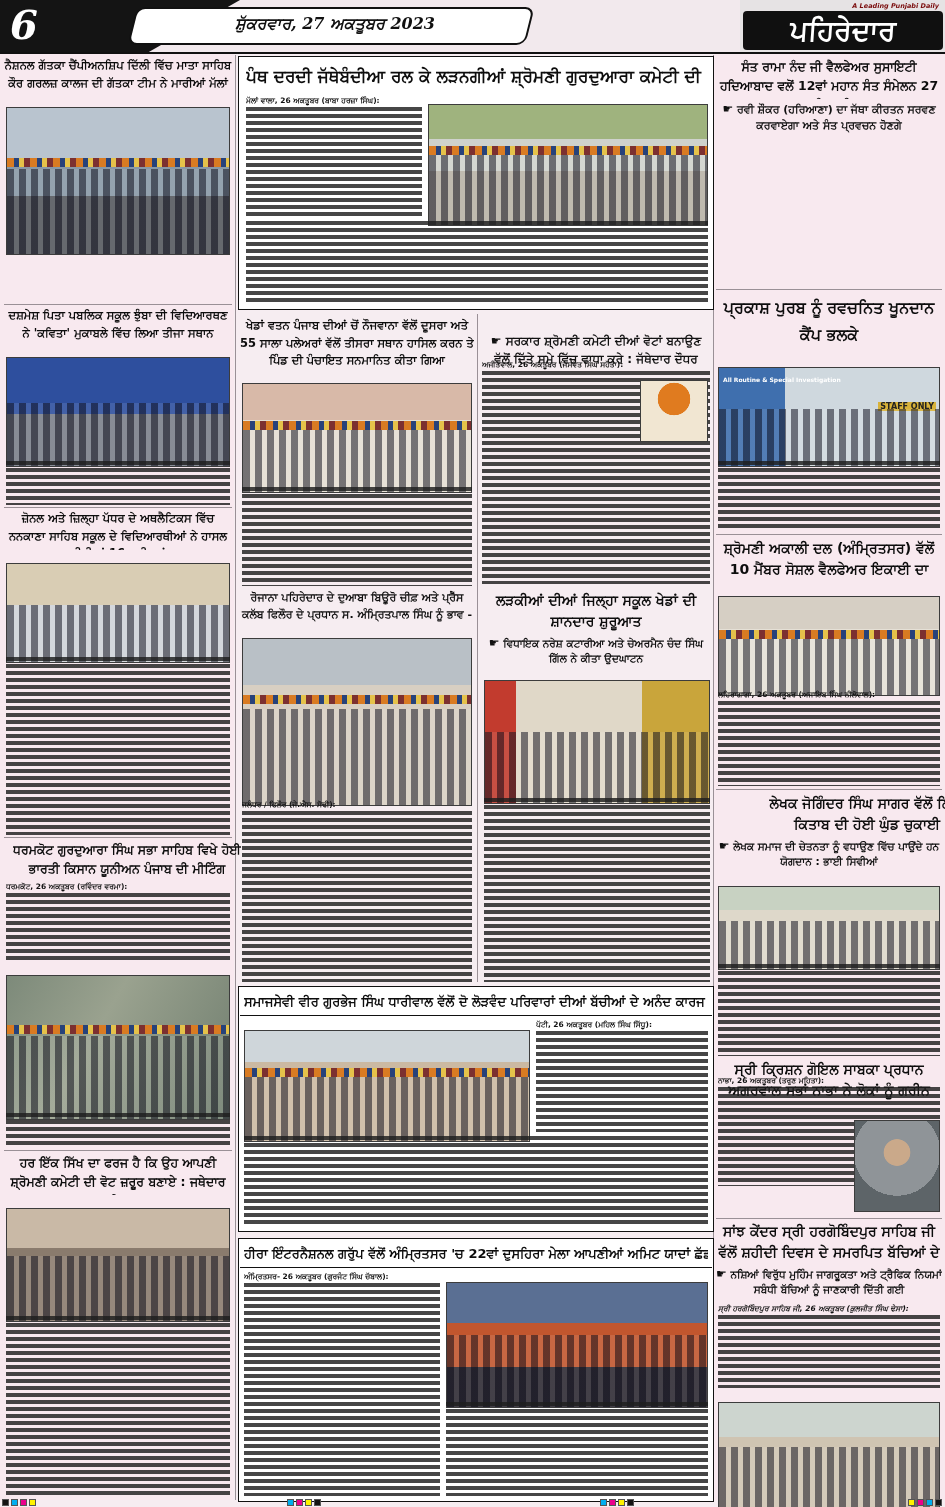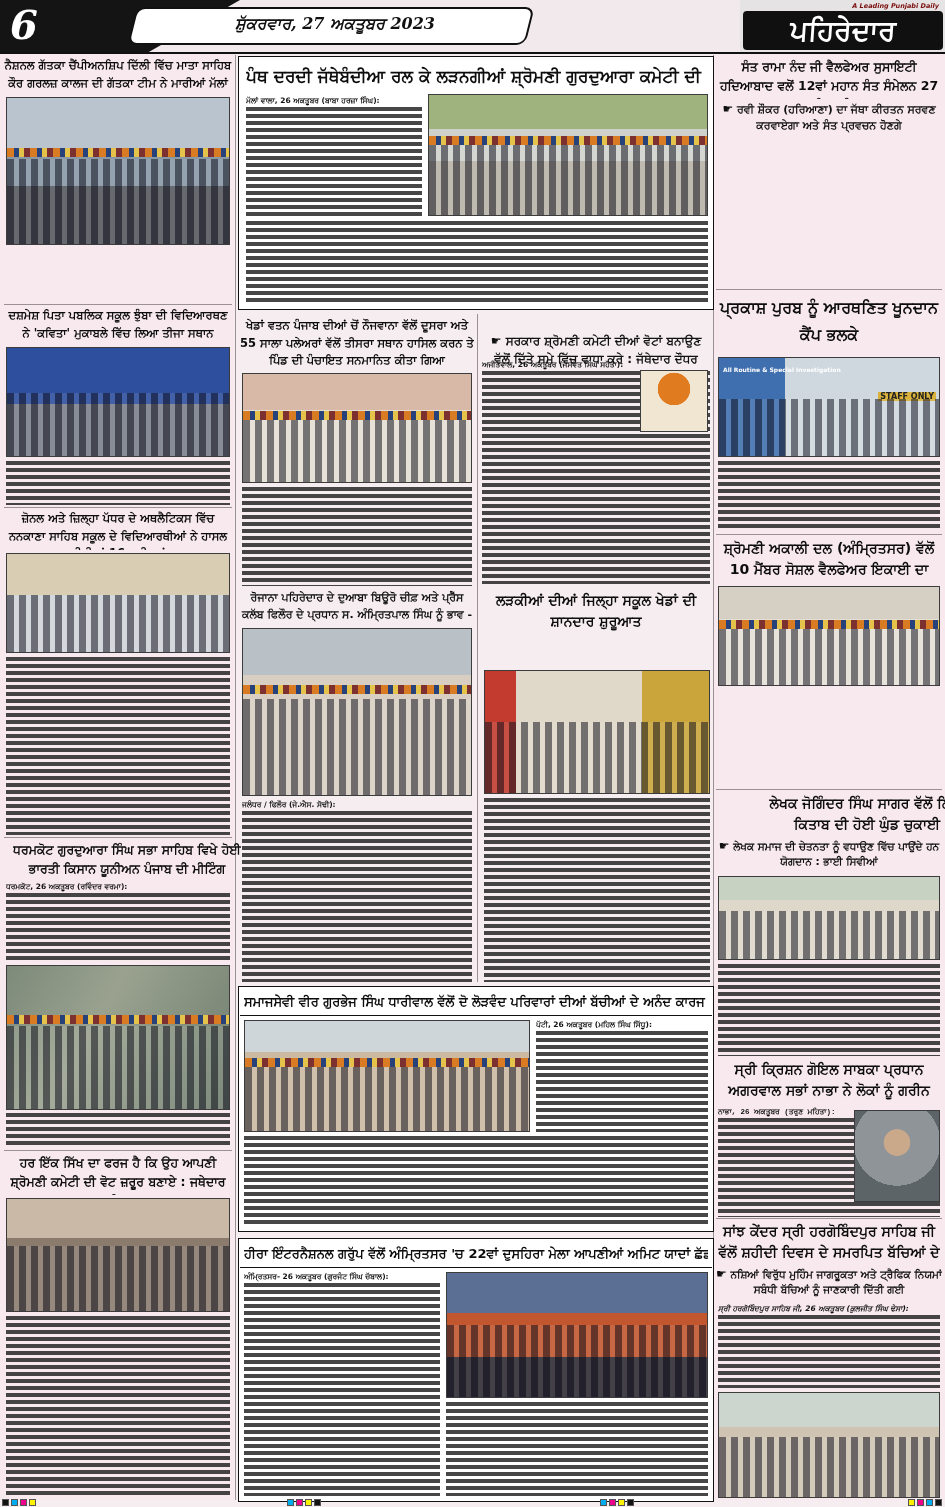--- a/index.html
+++ b/index.html
@@ -182,7 +182,7 @@
   </div>
 
   <div class="hr" style="left:716px;top:289px;width:226px;"></div>
-  <div class="hl" style="left:716px;top:294px;width:226px;height:58px;font-size:16px;line-height:27px;">ਪ੍ਰਕਾਸ਼ ਪੁਰਬ ਨੂੰ ਆਰਥਣਿਤ ਖੂਨਦਾਨ ਕੈਂਪ ਭਲਕੇ</div>
+  <div class="hl" style="left:716px;top:294px;width:226px;height:58px;font-size:16px;line-height:27px;">ਪ੍ਰਕਾਸ਼ ਪੁਰਬ ਨੂੰ ਰਵਚਨਿਤ ਖੂਨਦਾਨ ਕੈਂਪ ਭਲਕੇ</div>
   <div class="photo people" style="left:718px;top:357px;width:222px;height:100px;background:linear-gradient(90deg,#3f6fae 0 30%,#cfd8de 30%);">
     <span class="ovl" style="left:4px;top:8px;font-size:6px;">All Routine &amp; Special Investigation</span>
     <span class="ovl" style="right:3px;top:34px;font-size:8px;background:#d8b23a;color:#222;padding:0 2px;">STAFF ONLY</span>

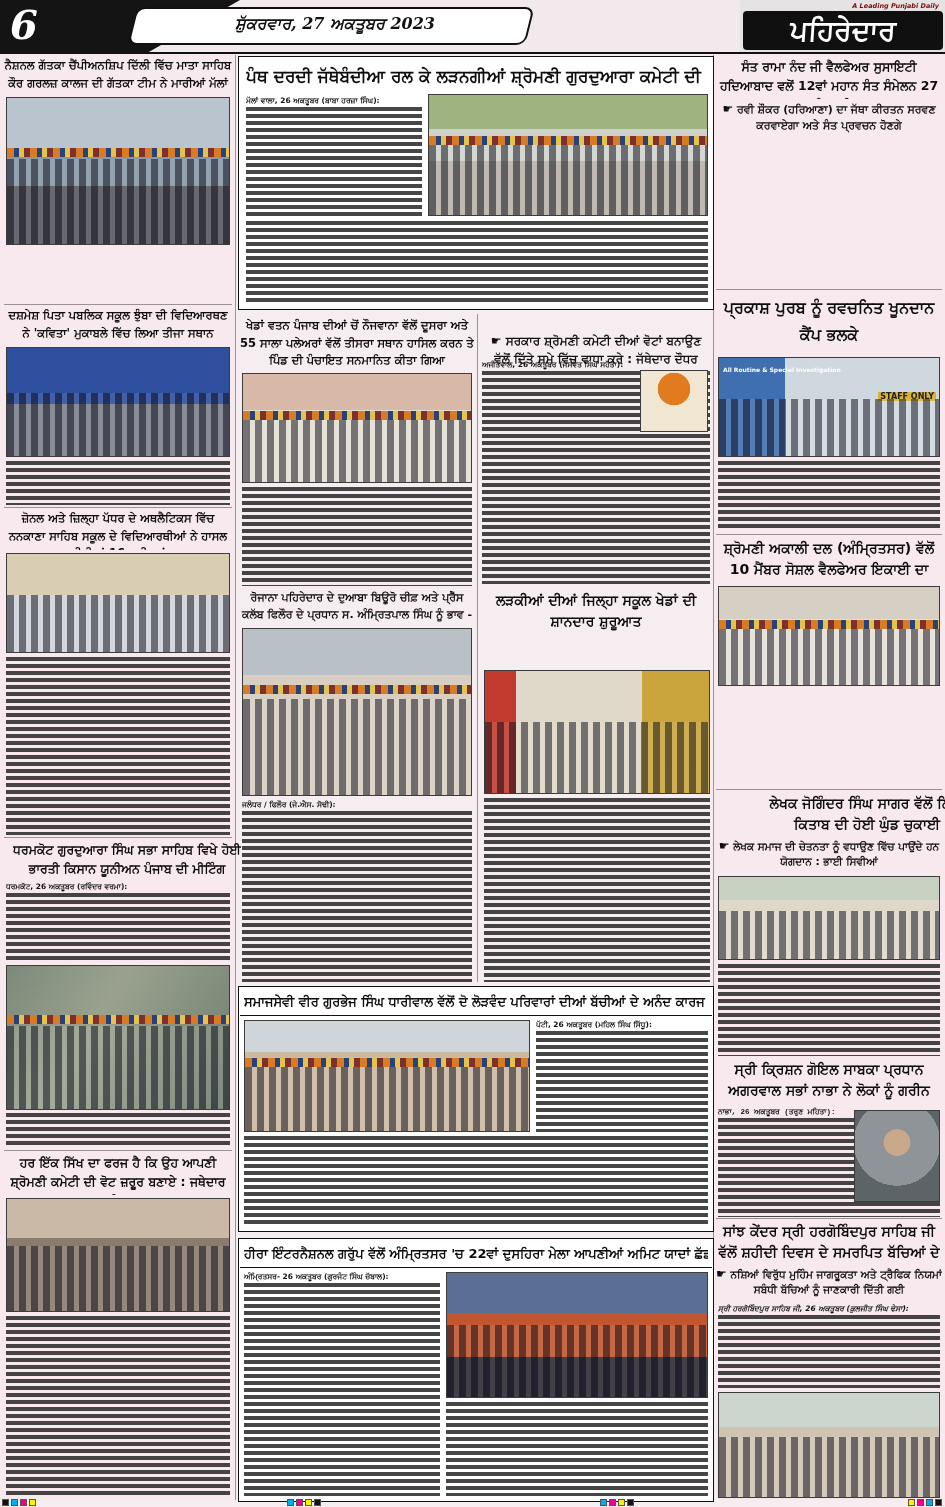--- a/index.html
+++ b/index.html
@@ -36,7 +36,7 @@
     background-image:repeating-linear-gradient(to bottom,rgba(30,30,30,.82) 0 3.6px,transparent 3.6px 7px);}
   .sim-full{top:0;}
   .sim-dl{top:11px;}
-  .photo{position:absolute;border:1px solid #3c3c3c;box-sizing:border-box;overflow:hidden;}
+  .photo{position:absolute;border:1px solid #3c3c3c;box-sizing:border-box;overflow:hidden;margin-top:10px;}
   .people::after{content:"";position:absolute;left:0;right:0;bottom:0;height:58%;
     background:repeating-linear-gradient(90deg,rgba(25,25,38,.55) 0 7px,rgba(255,255,255,.10) 7px 12px);}
   .heads::before{content:"";position:absolute;left:0;right:0;top:34%;height:9px;z-index:2;

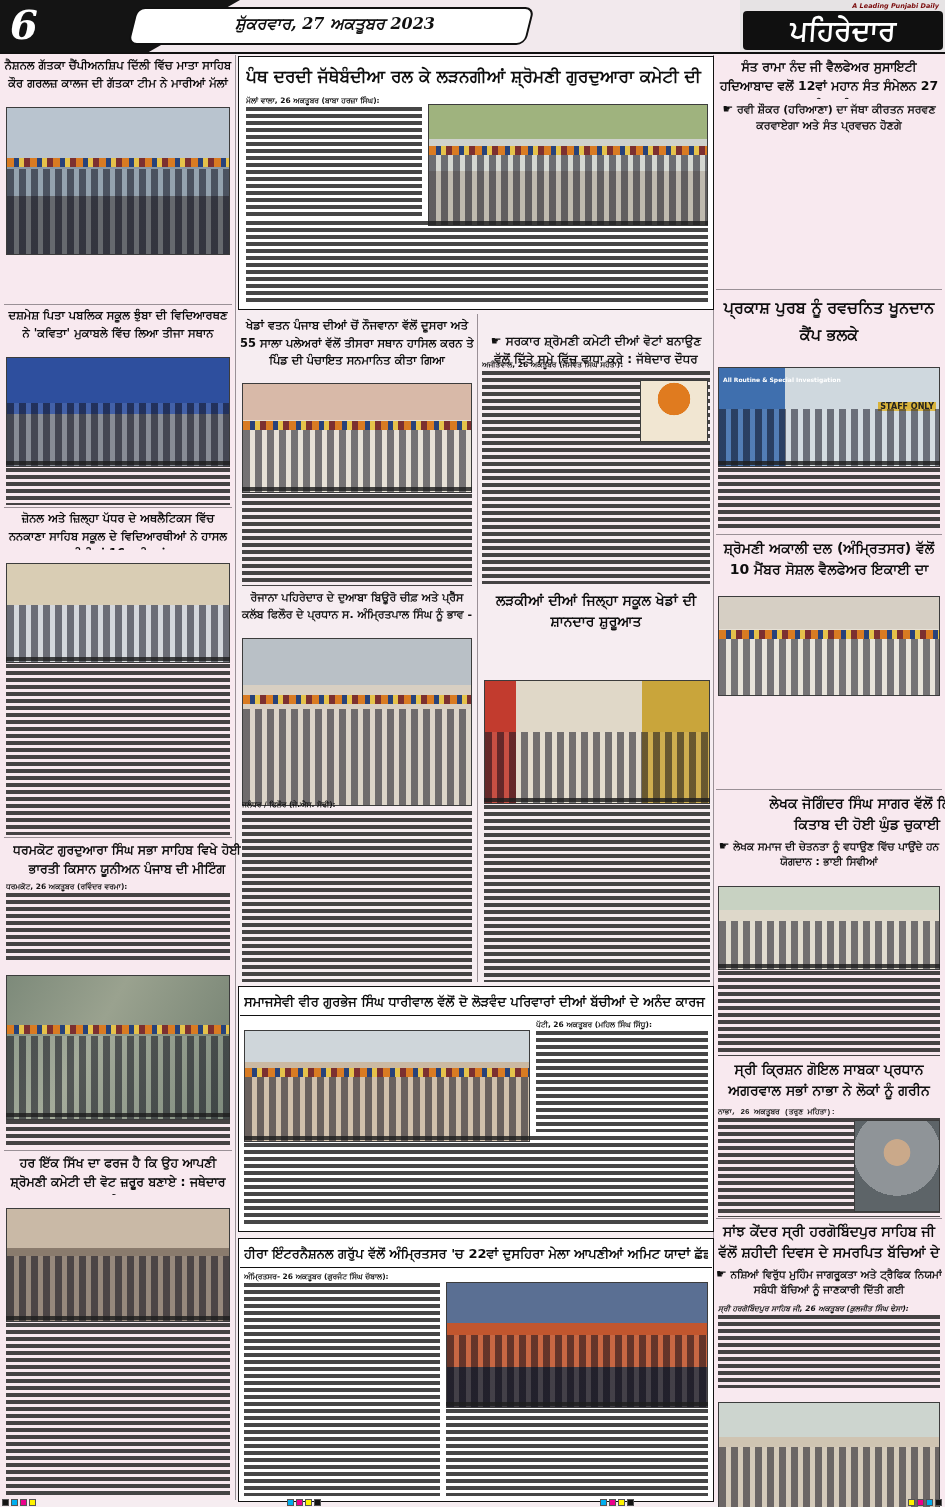--- a/index.html
+++ b/index.html
@@ -146,6 +146,10 @@
   </div>
 
   <div class="hl h-lg" style="left:482px;top:590px;width:228px;height:44px;">ਲੜਕੀਆਂ ਦੀਆਂ ਜਿਲ੍ਹਾ ਸਕੂਲ ਖੇਡਾਂ ਦੀ ਸ਼ਾਨਦਾਰ ਸ਼ੁਰੂਆਤ</div>
+  <div class="subh" style="left:482px;top:636px;width:228px;height:32px;">
+    <span class="hand">☛</span>
+    <span>ਵਿਧਾਇਕ ਨਰੇਸ਼ ਕਟਾਰੀਆ ਅਤੇ ਚੇਅਰਮੈਨ ਚੰਦ ਸਿੰਘ ਗਿੱਲ ਨੇ ਕੀਤਾ ਉਦਘਾਟਨ</span>
+  </div>
   <div class="photo people" style="left:484px;top:670px;width:226px;height:124px;background:linear-gradient(90deg,#c23b2e 0 14%,#e0d8c8 14% 70%,#c9a53b 70%);"></div>
   <div class="txt" style="left:484px;top:798px;width:226px;height:184px;">
     <div class="sim sim-full"></div>

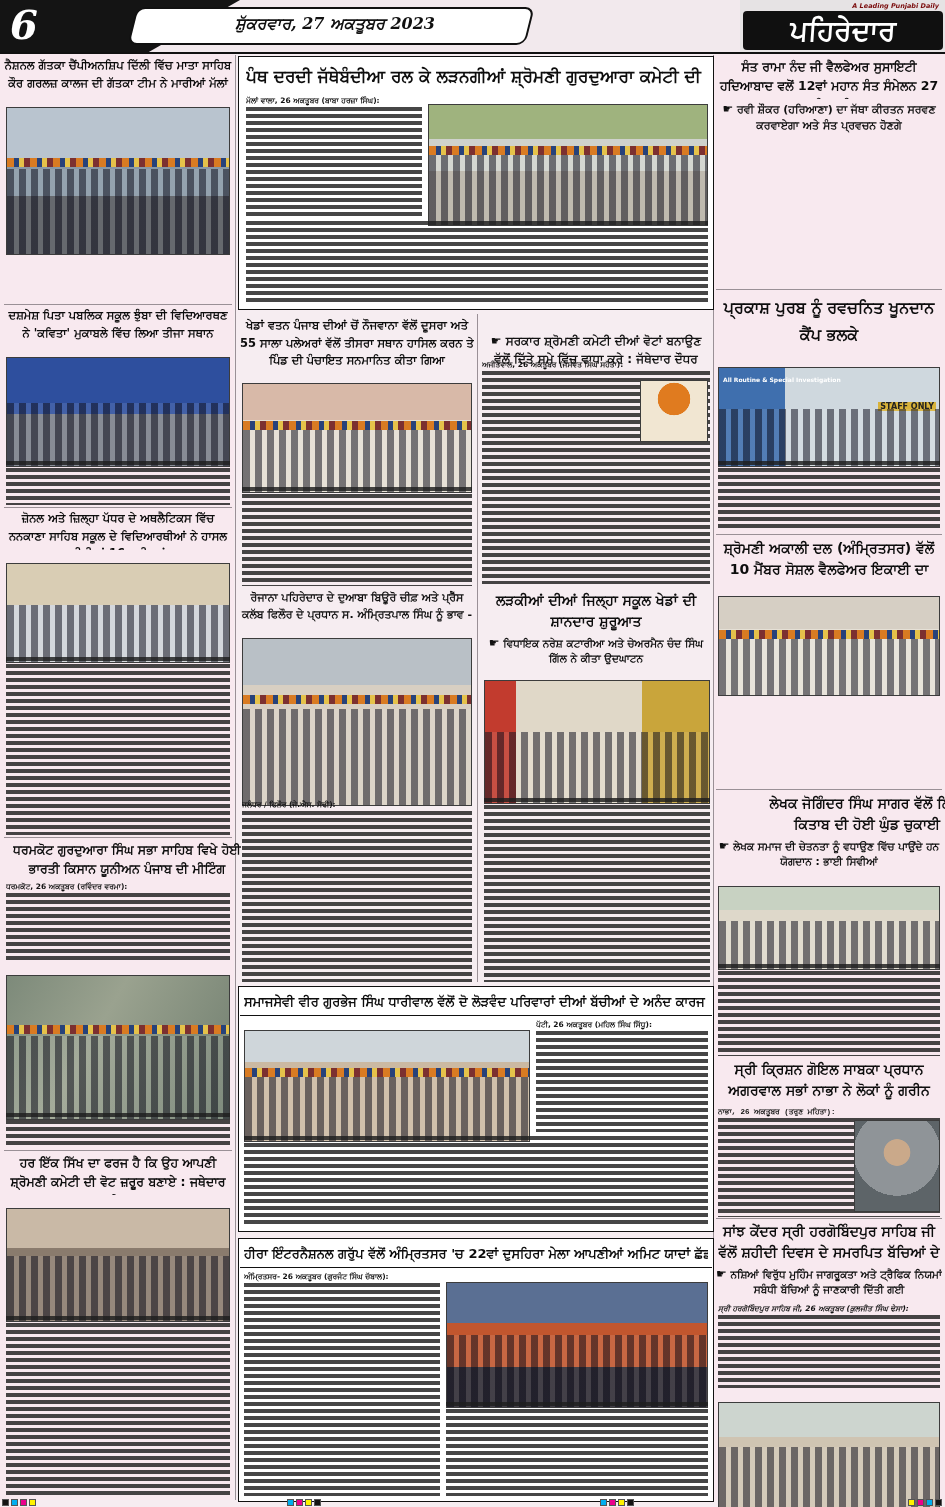--- a/index.html
+++ b/index.html
@@ -198,6 +198,10 @@
   <div class="hr" style="left:716px;top:534px;width:226px;"></div>
   <div class="hl h-lg" style="left:716px;top:538px;width:226px;height:44px;">ਸ਼੍ਰੋਮਣੀ ਅਕਾਲੀ ਦਲ (ਅੰਮ੍ਰਿਤਸਰ) ਵੱਲੋਂ 10 ਮੈਂਬਰ ਸੋਸ਼ਲ ਵੈਲਫੇਅਰ ਇਕਾਈ ਦਾ ਗਠਨ</div>
   <div class="photo people heads" style="left:718px;top:586px;width:222px;height:100px;background:linear-gradient(#d6cfc4 0 33%,#e5e0d6 33%);"></div>
+  <div class="txt" style="left:718px;top:690px;width:222px;height:96px;">
+    <div class="dl">ਲਹਿਰਾਗਾਗਾ, 26 ਅਕਤੂਬਰ (ਅਜਾਇਬ ਸਿੰਘ ਨੀਲੋਵਾਲ):</div>
+    <div class="sim sim-dl"></div>
+  </div>
 
   <div class="hr" style="left:716px;top:789px;width:226px;"></div>
   <div class="hl h-lg" style="left:754px;top:793px;width:226px;height:44px;">ਲੇਖਕ ਜੋਗਿੰਦਰ ਸਿੰਘ ਸਾਗਰ ਵੱਲੋਂ ਲਿਖੀ ਕਿਤਾਬ ਦੀ ਹੋਈ ਘੁੰਡ ਚੁਕਾਈ</div>

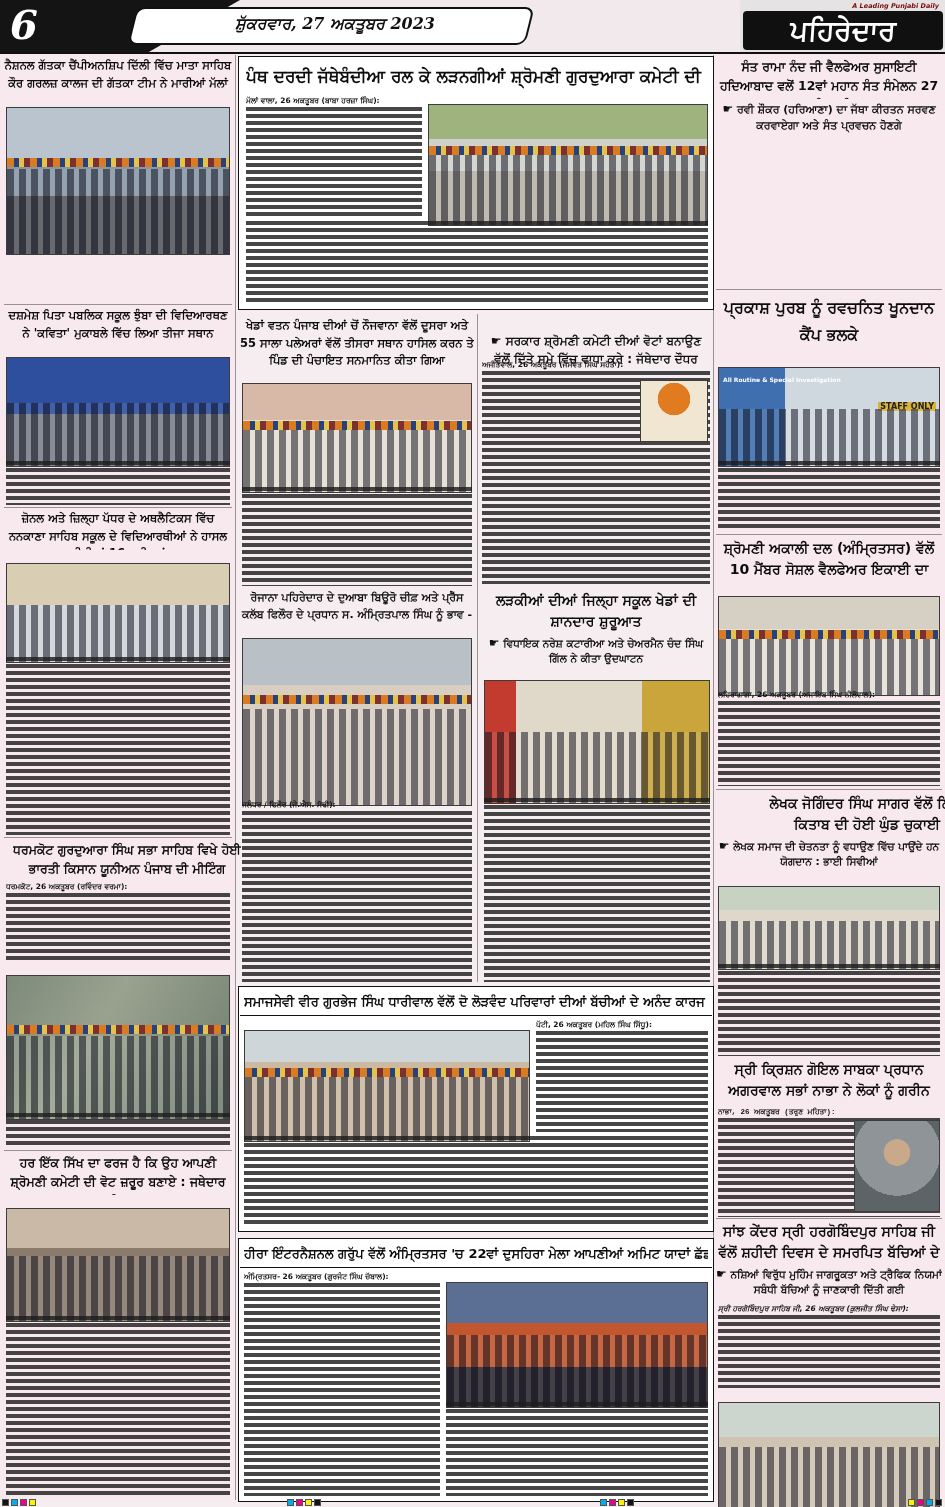--- a/index.html
+++ b/index.html
@@ -215,7 +215,7 @@
   </div>
 
   <div class="hl h-lg" style="left:716px;top:1059px;width:226px;height:44px;">ਸ੍ਰੀ ਕ੍ਰਿਸ਼ਨ ਗੋਇਲ ਸਾਬਕਾ ਪ੍ਰਧਾਨ ਅਗਰਵਾਲ ਸਭਾਂ ਨਾਭਾ ਨੇ ਲੋਕਾਂ ਨੂੰ ਗਰੀਨ ਦਿਵਾਲੀ ਮਨਾਉਣ ਦੀ ਕੀਤੀ ਅਪੀਲ</div>
-  <div class="txt" style="left:718px;top:1107px;width:222px;height:110px;font-family:Liberation Mono, monospace;">
+  <div class="txt" style="left:718px;top:1076px;width:222px;height:110px;">
     <div class="dl">ਨਾਭਾ, 26 ਅਕਤੂਬਰ (ਤਰੁਣ ਮਹਿਤਾ):</div>
     <div class="sim sim-dl"></div>
   </div>

